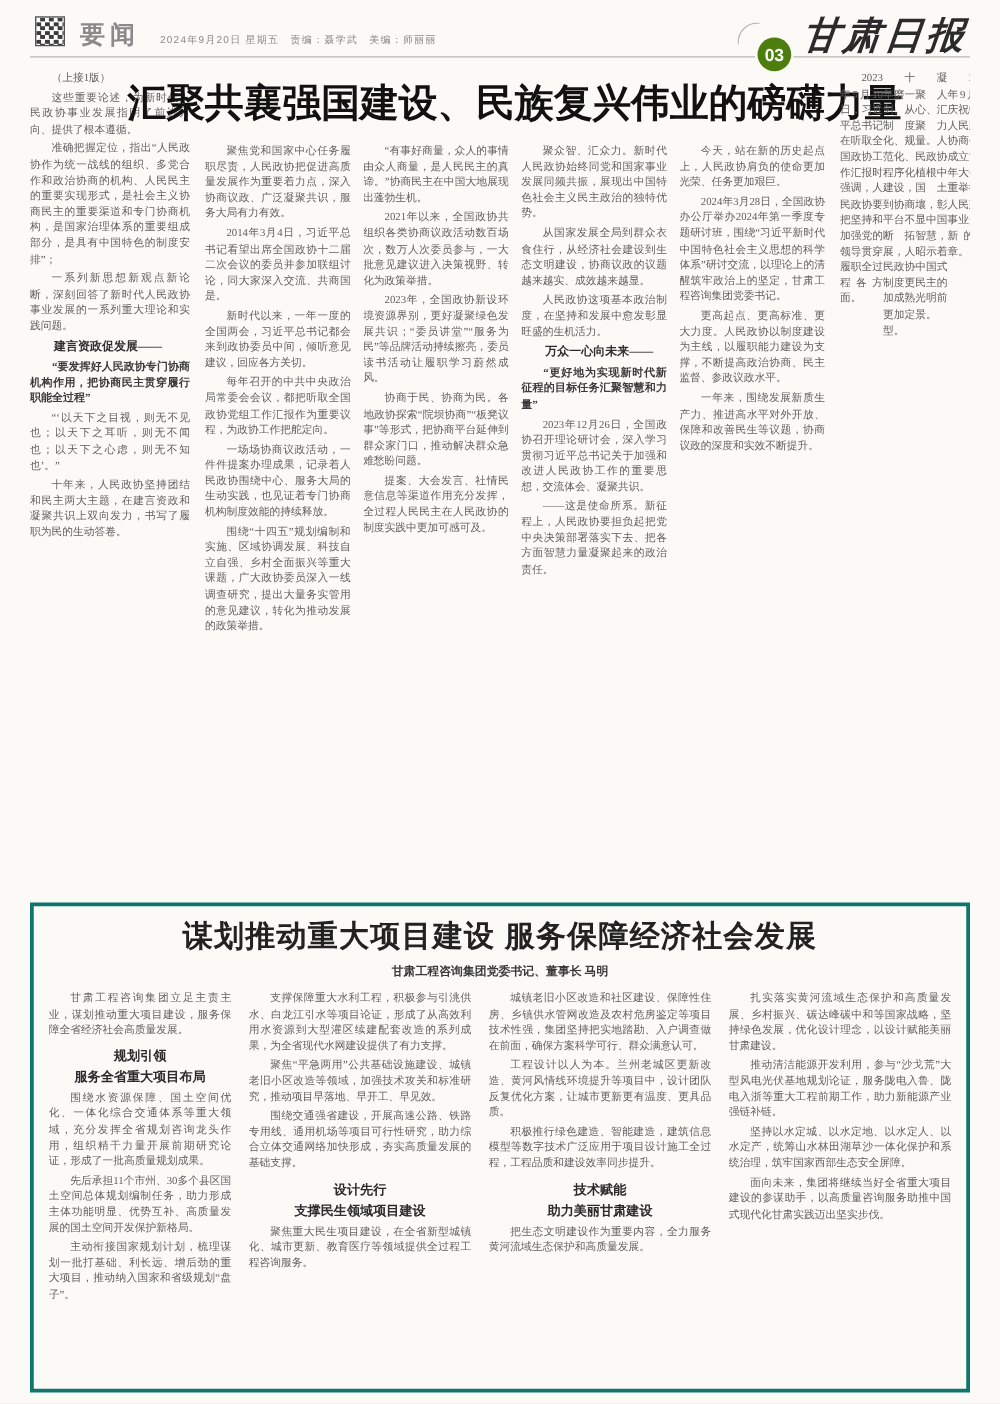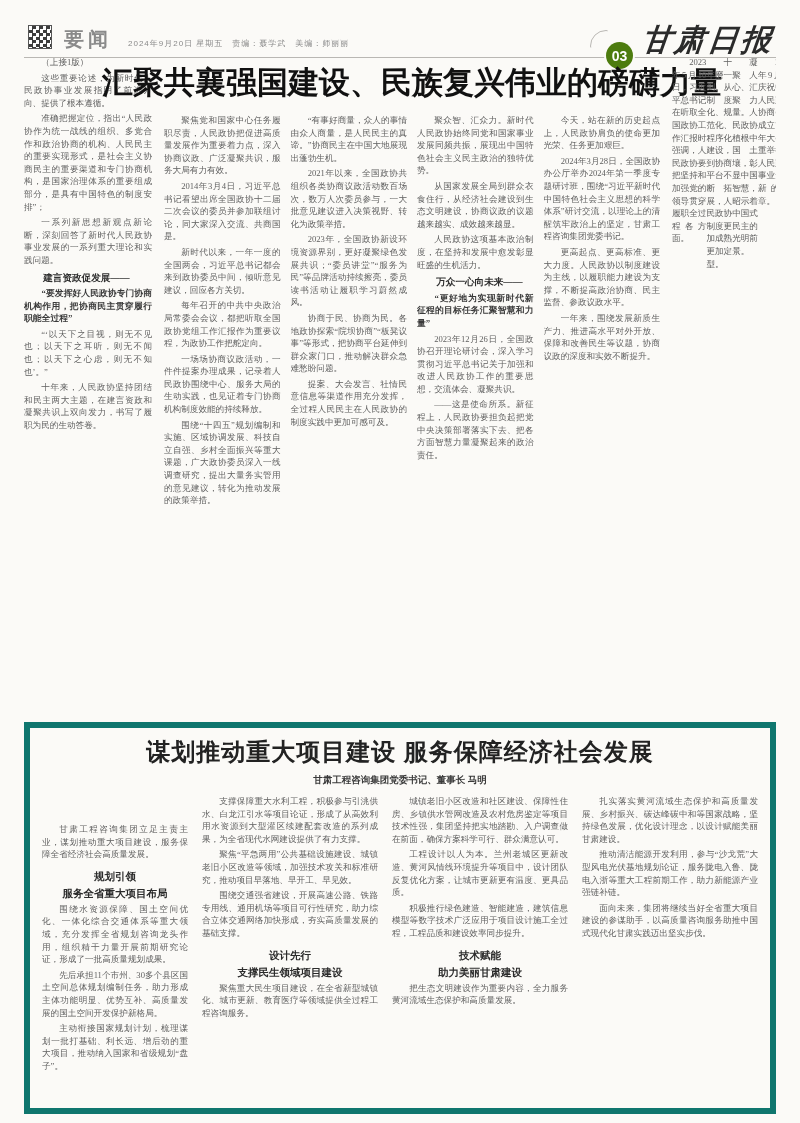--- a/index.html
+++ b/index.html
@@ -6,7 +6,7 @@
   .page{position:relative;width:800px;height:1123px;margin:0 auto;background:#fbfaf7;overflow:hidden;
         font-family:"Liberation Serif",serif;color:#5f5f5f;}
   
-  .header{position:absolute;top:12px;left:0;right:0;height:52px;font-family:"Liberation Sans",sans-serif;}
+  .header{position:absolute;top:0;left:0;right:0;height:52px;font-family:"Liberation Sans",sans-serif;}
   .qr{position:absolute;left:28px;top:13px;width:22px;height:22px;border:1px solid #555;
       background:repeating-conic-gradient(#3c3c3c 0% 25%, #fdfdfd 0% 50%) 0 0/7px 7px;}
   .section-name{position:absolute;left:64px;top:14px;font-size:20px;font-weight:bold;color:#8a8a8a;letter-spacing:4px;}

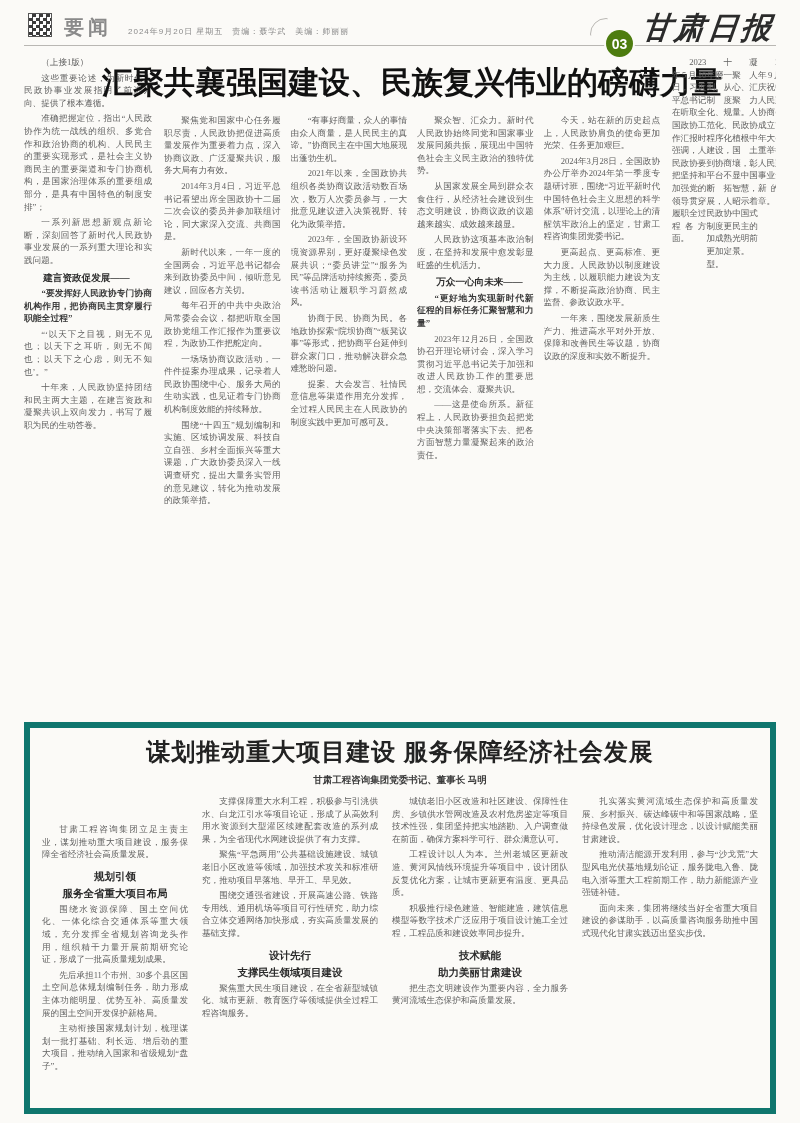--- a/index.html
+++ b/index.html
@@ -40,7 +40,7 @@
   .blk-dateline{text-align:right;text-indent:0;margin-top:4px;}
   
   .bottom-article{position:absolute;top:722px;left:24px;right:24px;bottom:9px;
-                  border:6px solid #0f766e;background:#fbfaf7;padding:6px 12px 8px;box-sizing:border-box;}
+                  border:3px solid #0f766e;background:#fbfaf7;padding:6px 12px 8px;box-sizing:border-box;}
   .bottom-headline{text-align:center;font-family:"Liberation Sans",sans-serif;font-weight:900;
                    font-size:24px;color:#222;letter-spacing:1px;margin-top:2px;}
   .bottom-byline{text-align:center;font-size:9.5px;font-weight:bold;color:#3a3a3a;margin-top:6px;}

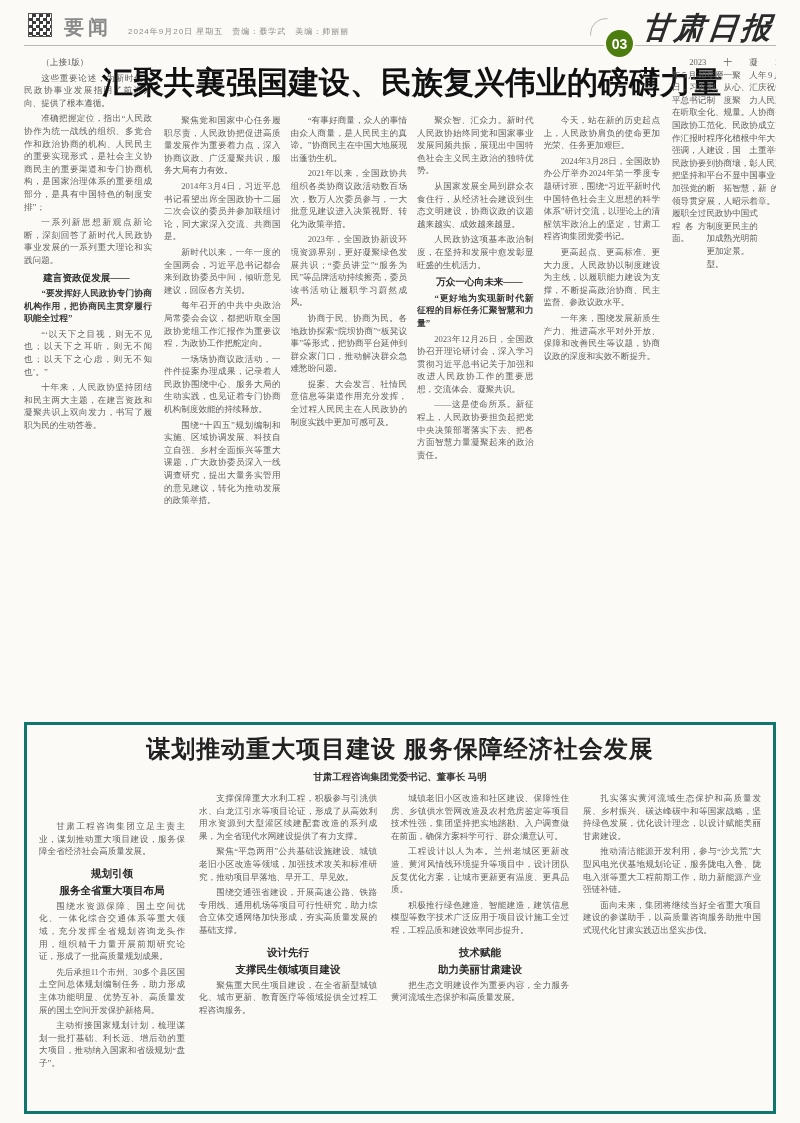--- a/index.html
+++ b/index.html
@@ -46,7 +46,7 @@
   .bottom-byline{text-align:center;font-size:9.5px;font-weight:bold;color:#3a3a3a;margin-top:6px;}
   .bottom-cols{display:flex;gap:14px;margin-top:8px;height:calc(100% - 62px);overflow:hidden;}
   .bcol{flex:1;min-width:0;overflow:hidden;text-align:justify;}
-  .bcol-1{flex:0 0 146px;width:146px;margin-top:28px;}
+  .bcol-1{flex:0 0 146px;width:146px;}
 </style>
 </head>
 <body>

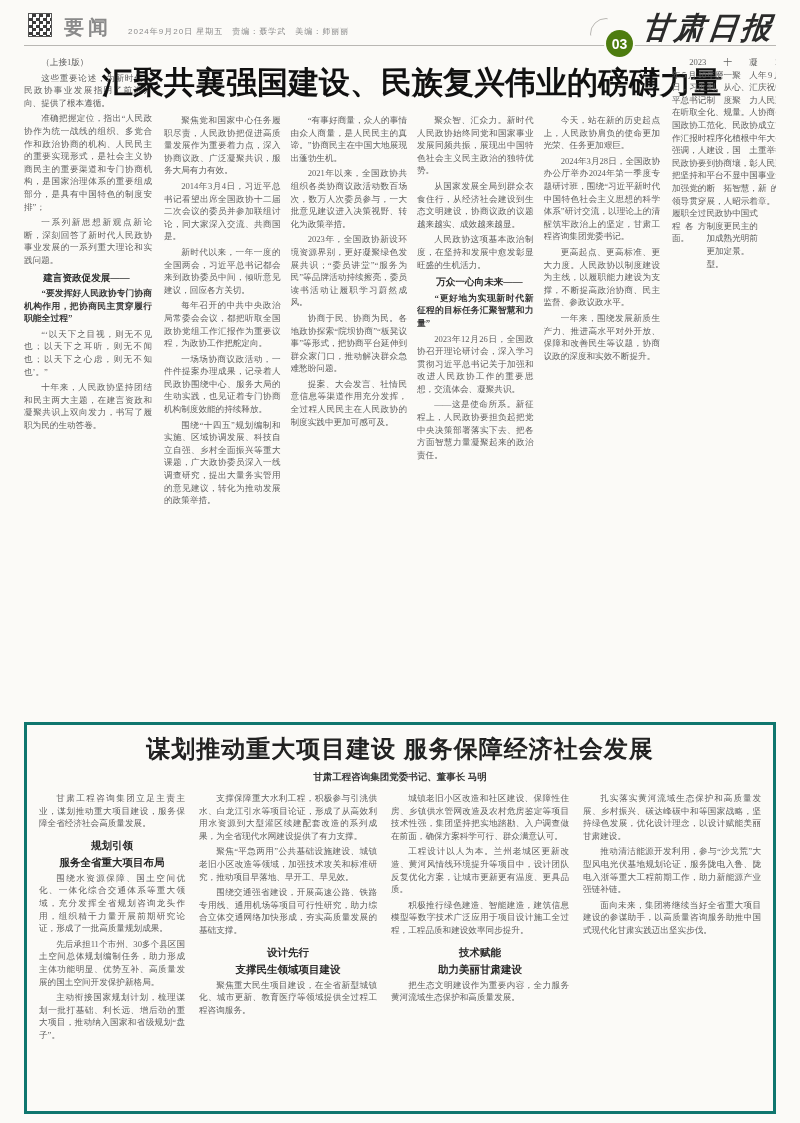--- a/index.html
+++ b/index.html
@@ -150,6 +150,7 @@
       <div class="bcol">
           <p class="blk blk-p">扎实落实黄河流域生态保护和高质量发展、乡村振兴、碳达峰碳中和等国家战略，坚持绿色发展，优化设计理念，以设计赋能美丽甘肃建设。</p>
           <p class="blk blk-p">推动清洁能源开发利用，参与“沙戈荒”大型风电光伏基地规划论证，服务陇电入鲁、陇电入浙等重大工程前期工作，助力新能源产业强链补链。</p>
+          <p class="blk blk-p">坚持以水定城、以水定地、以水定人、以水定产，统筹山水林田湖草沙一体化保护和系统治理，筑牢国家西部生态安全屏障。</p>
           <p class="blk blk-p">面向未来，集团将继续当好全省重大项目建设的参谋助手，以高质量咨询服务助推中国式现代化甘肃实践迈出坚实步伐。</p>
         </div>
     </div>

